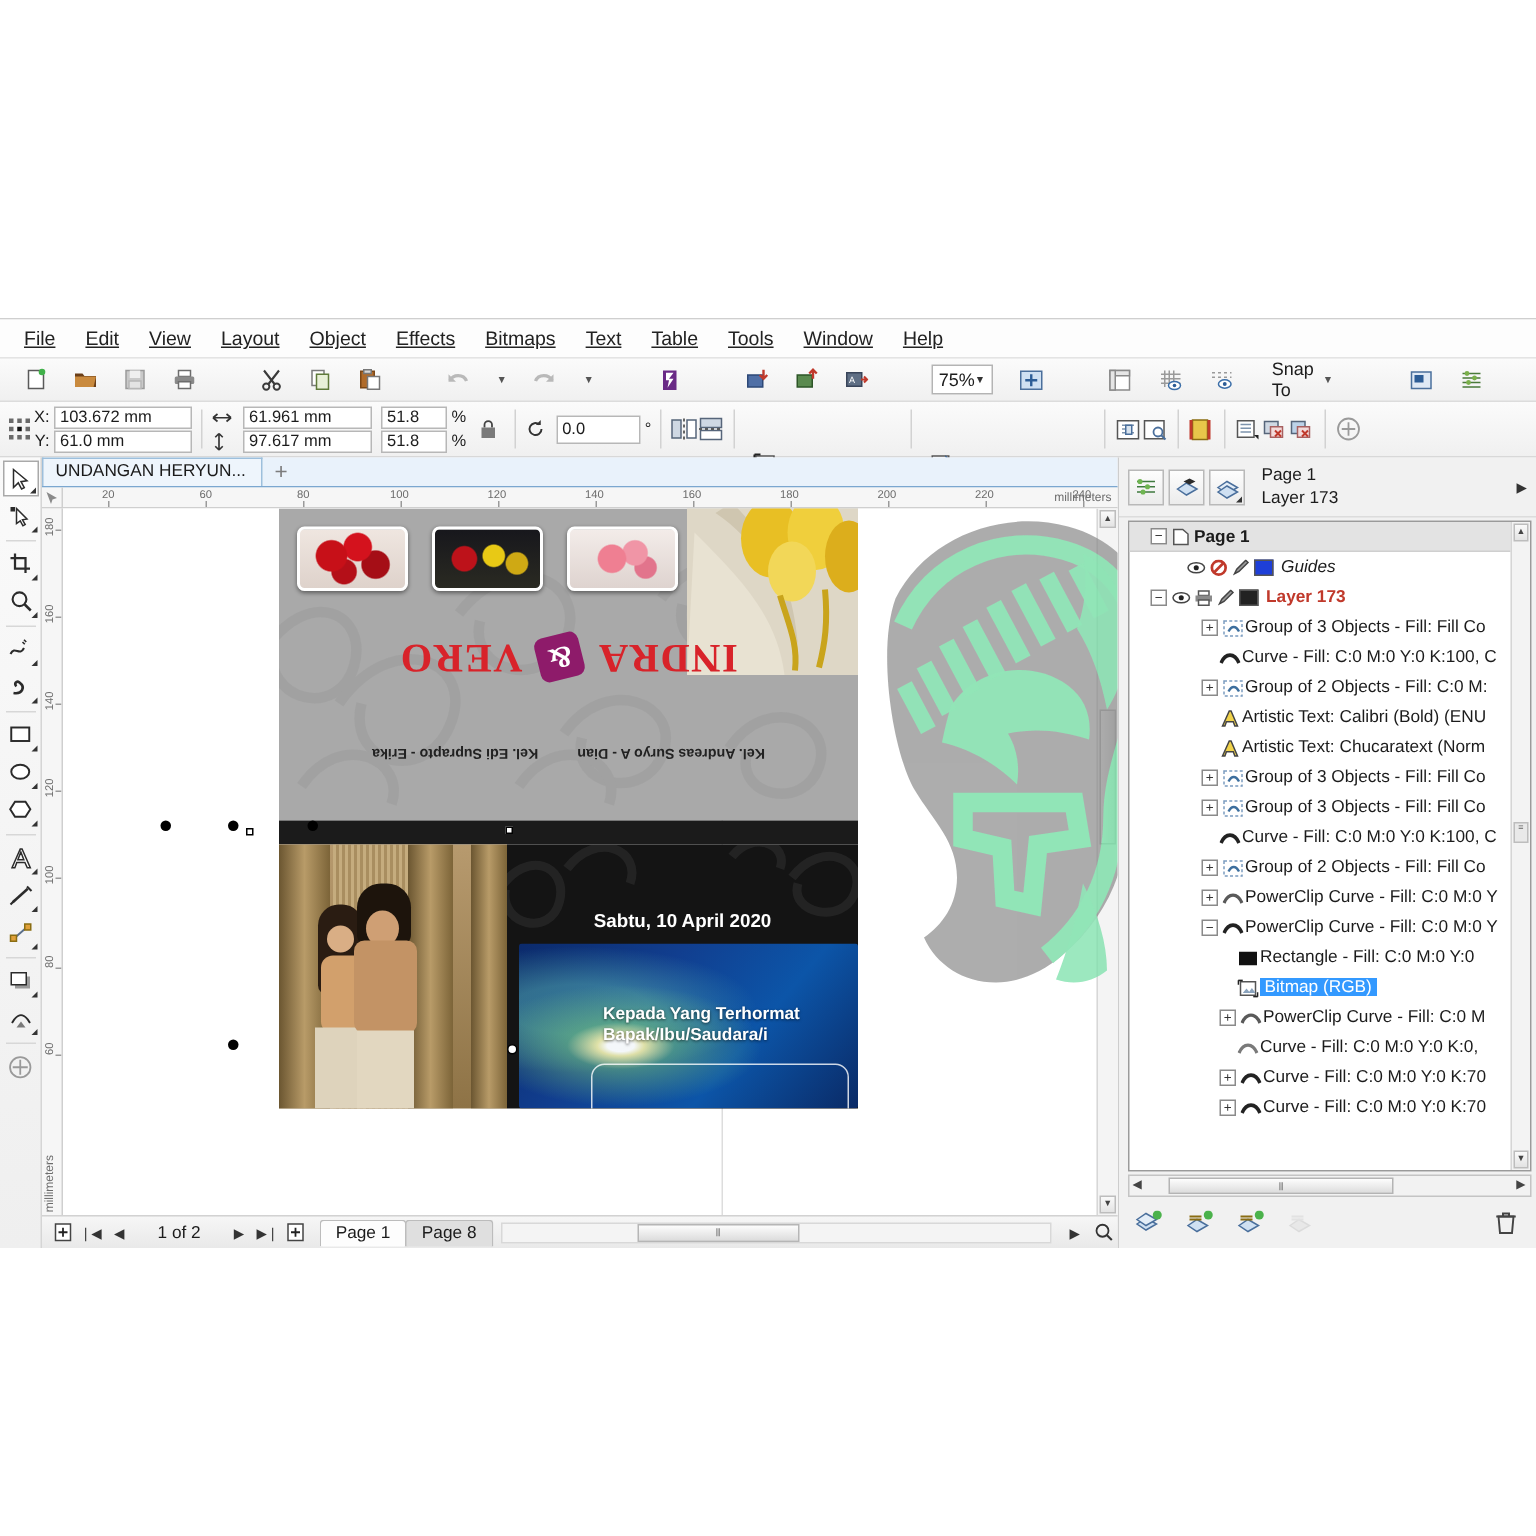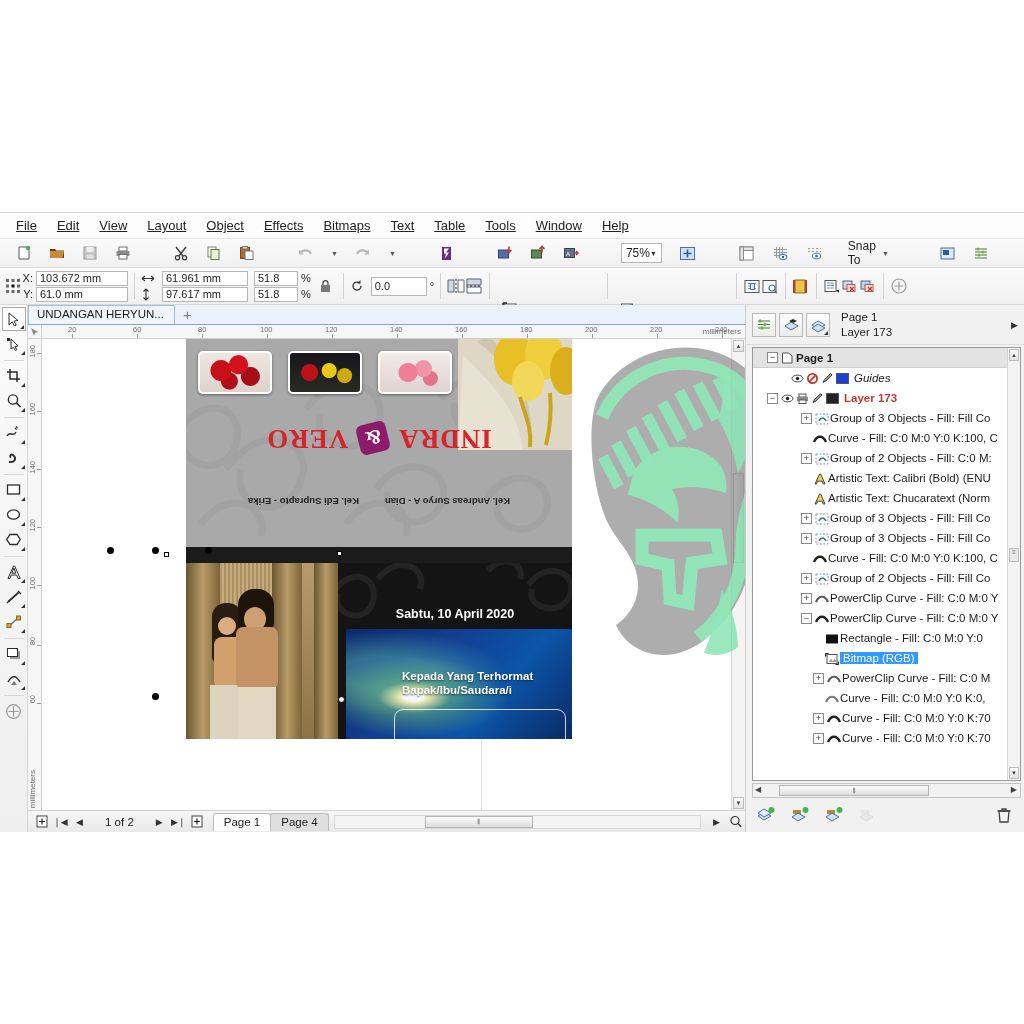--- a/index.html
+++ b/index.html
@@ -914,7 +914,7 @@
             <span>Page 1</span>
           </div>
           <div class="ptab inact">
-            <span>Page 4</span>
+            <span>Page 8</span>
           </div>
           <div class="hscroll">
             <div class="hthumb">⦀</div>

